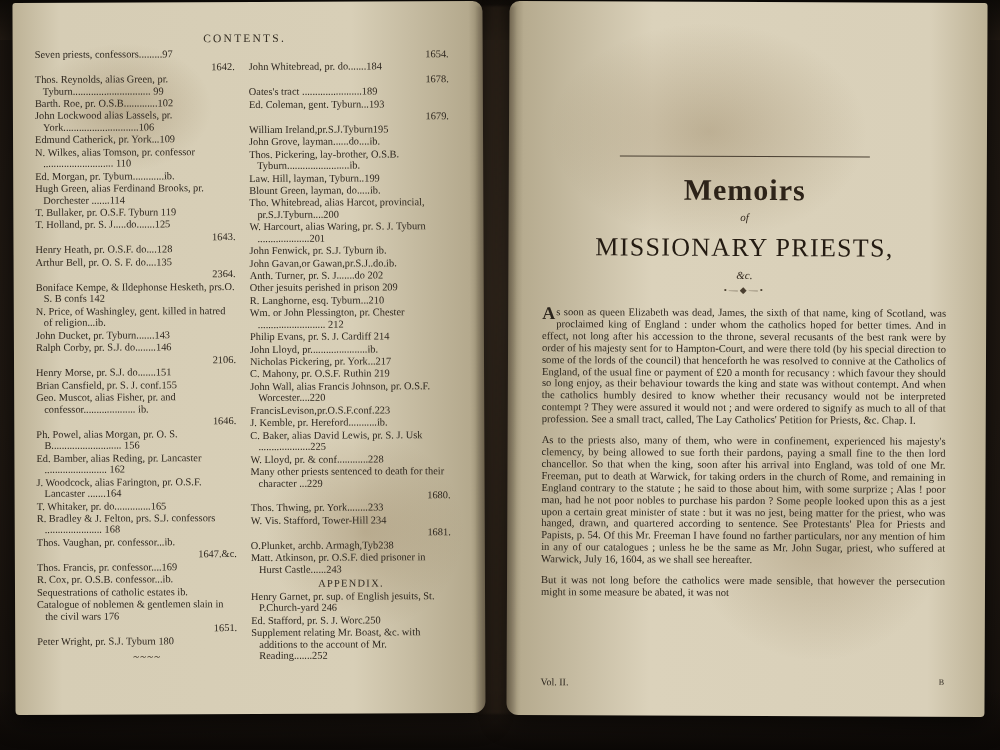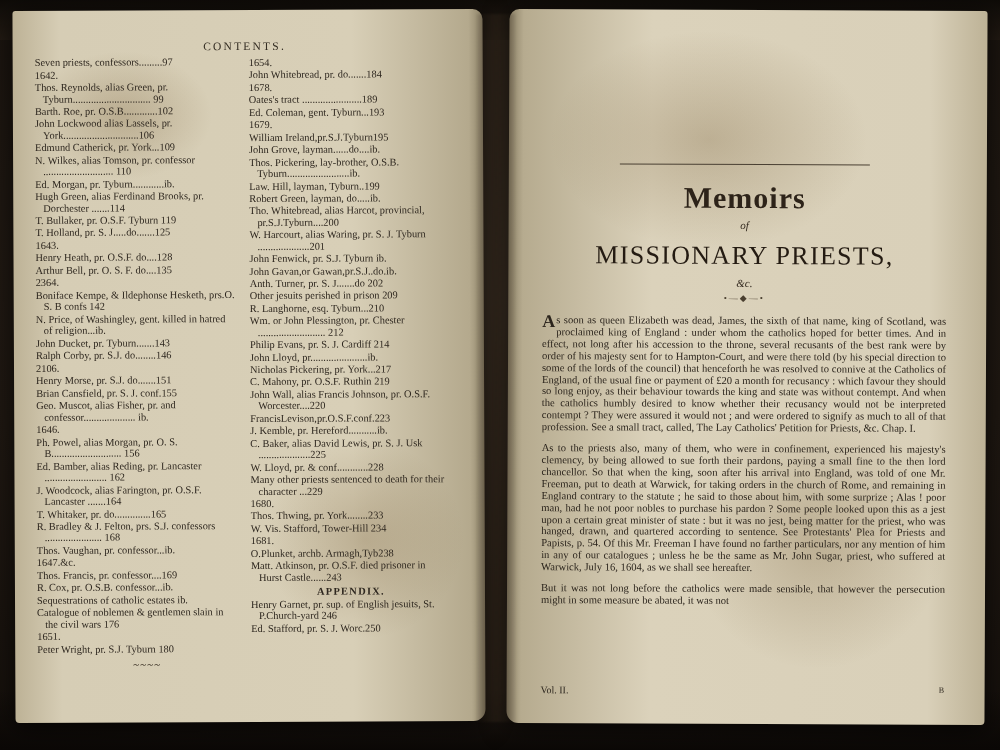--- a/index.html
+++ b/index.html
@@ -29,7 +29,7 @@
 
   
   .book{
-    position:absolute;left:8px;top:10px;width:984px;height:718px;
+    position:absolute;left:8px;top:2px;width:984px;height:718px;
   }
   .page{
     position:absolute;top:0;

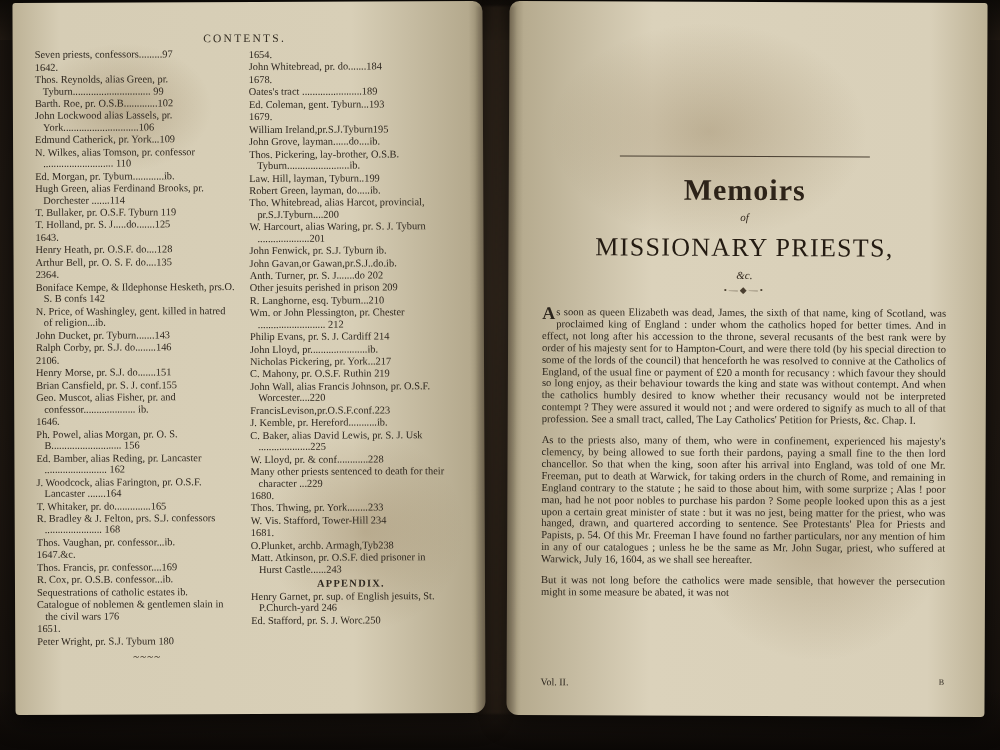--- a/index.html
+++ b/index.html
@@ -78,7 +78,7 @@
     text-indent:-8px;padding-left:8px;color:#2e271f;
   }
   .yr{
-    text-align:left;font-size:10.3px;line-height:12px;margin:1px 0 1px 0;
+    text-align:right;font-size:10.3px;line-height:12px;margin:1px 0 1px 0;
     color:#2e271f;
   }
   .apx{

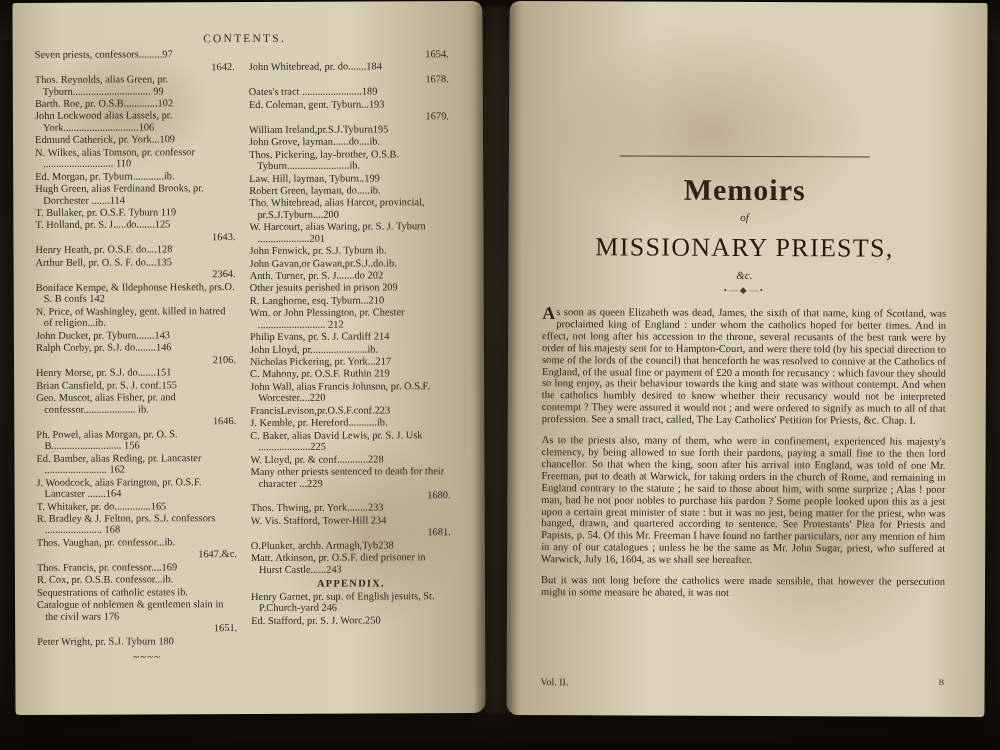--- a/index.html
+++ b/index.html
@@ -196,7 +196,7 @@
                 <li>John Grove, layman......do....ib.</li>
                 <li>Thos. Pickering, lay-brother, O.S.B. Tyburn........................ib.</li>
                 <li>Law. Hill, layman, Tyburn..199</li>
-                <li>Robert Green, layman, do.....ib.</li>
+                <li>Blount Green, layman, do.....ib.</li>
                 <li>Tho. Whitebread, alias Harcot, provincial, pr.S.J.Tyburn....200</li>
                 <li>W. Harcourt, alias Waring, pr. S. J. Tyburn ....................201</li>
                 <li>John Fenwick, pr. S.J. Tyburn ib.</li>

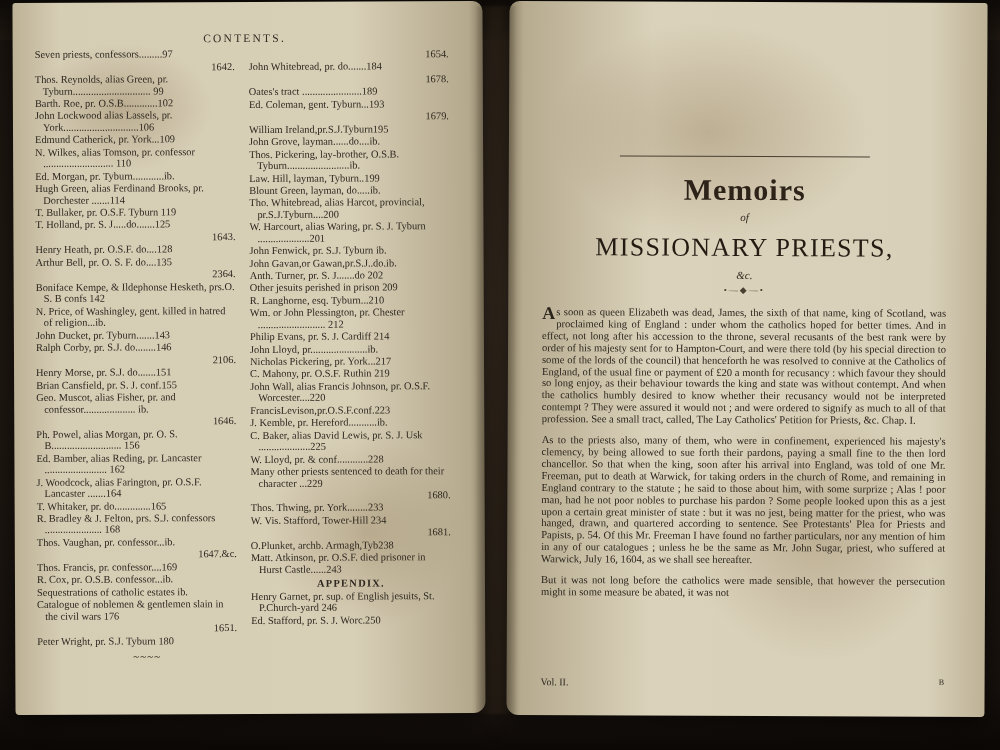--- a/index.html
+++ b/index.html
@@ -82,7 +82,7 @@
     color:#2e271f;
   }
   .apx{
-    text-align:center;font-size:8.6px;letter-spacing:1.3px;margin:3px 0 2px 0;font-weight:bold;
+    text-align:center;font-size:8.6px;letter-spacing:1.3px;margin:3px 0 2px 0;
   }
   .squig{
     position:absolute;left:118px;top:648px;font-size:11px;letter-spacing:1px;color:#3a3024;

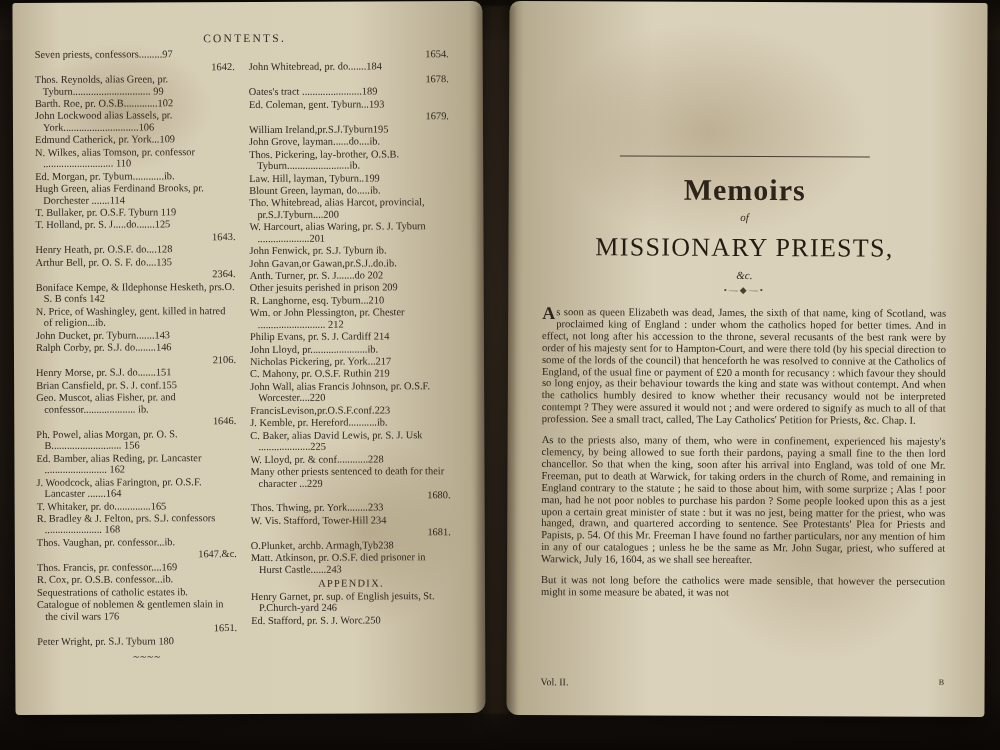--- a/index.html
+++ b/index.html
@@ -224,6 +224,7 @@
                 <li class="apx">APPENDIX.</li>
                 <li>Henry Garnet, pr. sup. of English jesuits, St. P.Church-yard 246</li>
                 <li>Ed. Stafford, pr. S. J. Worc.250</li>
+                <li>Supplement relating Mr. Boast, &amp;c. with additions to the account of Mr. Reading.......252</li>
               </ul>
           </div>
         </div>

